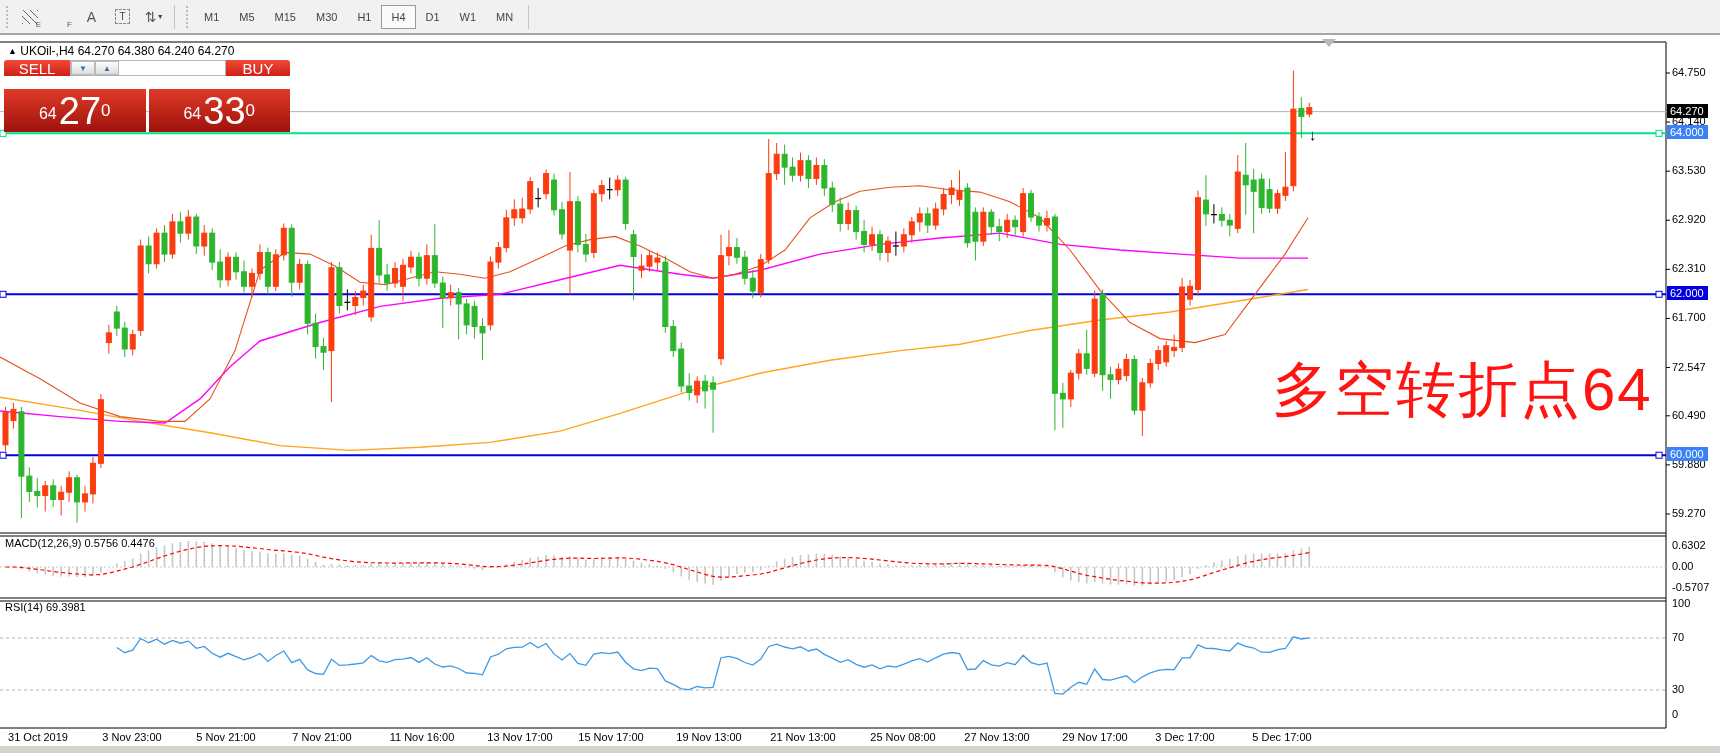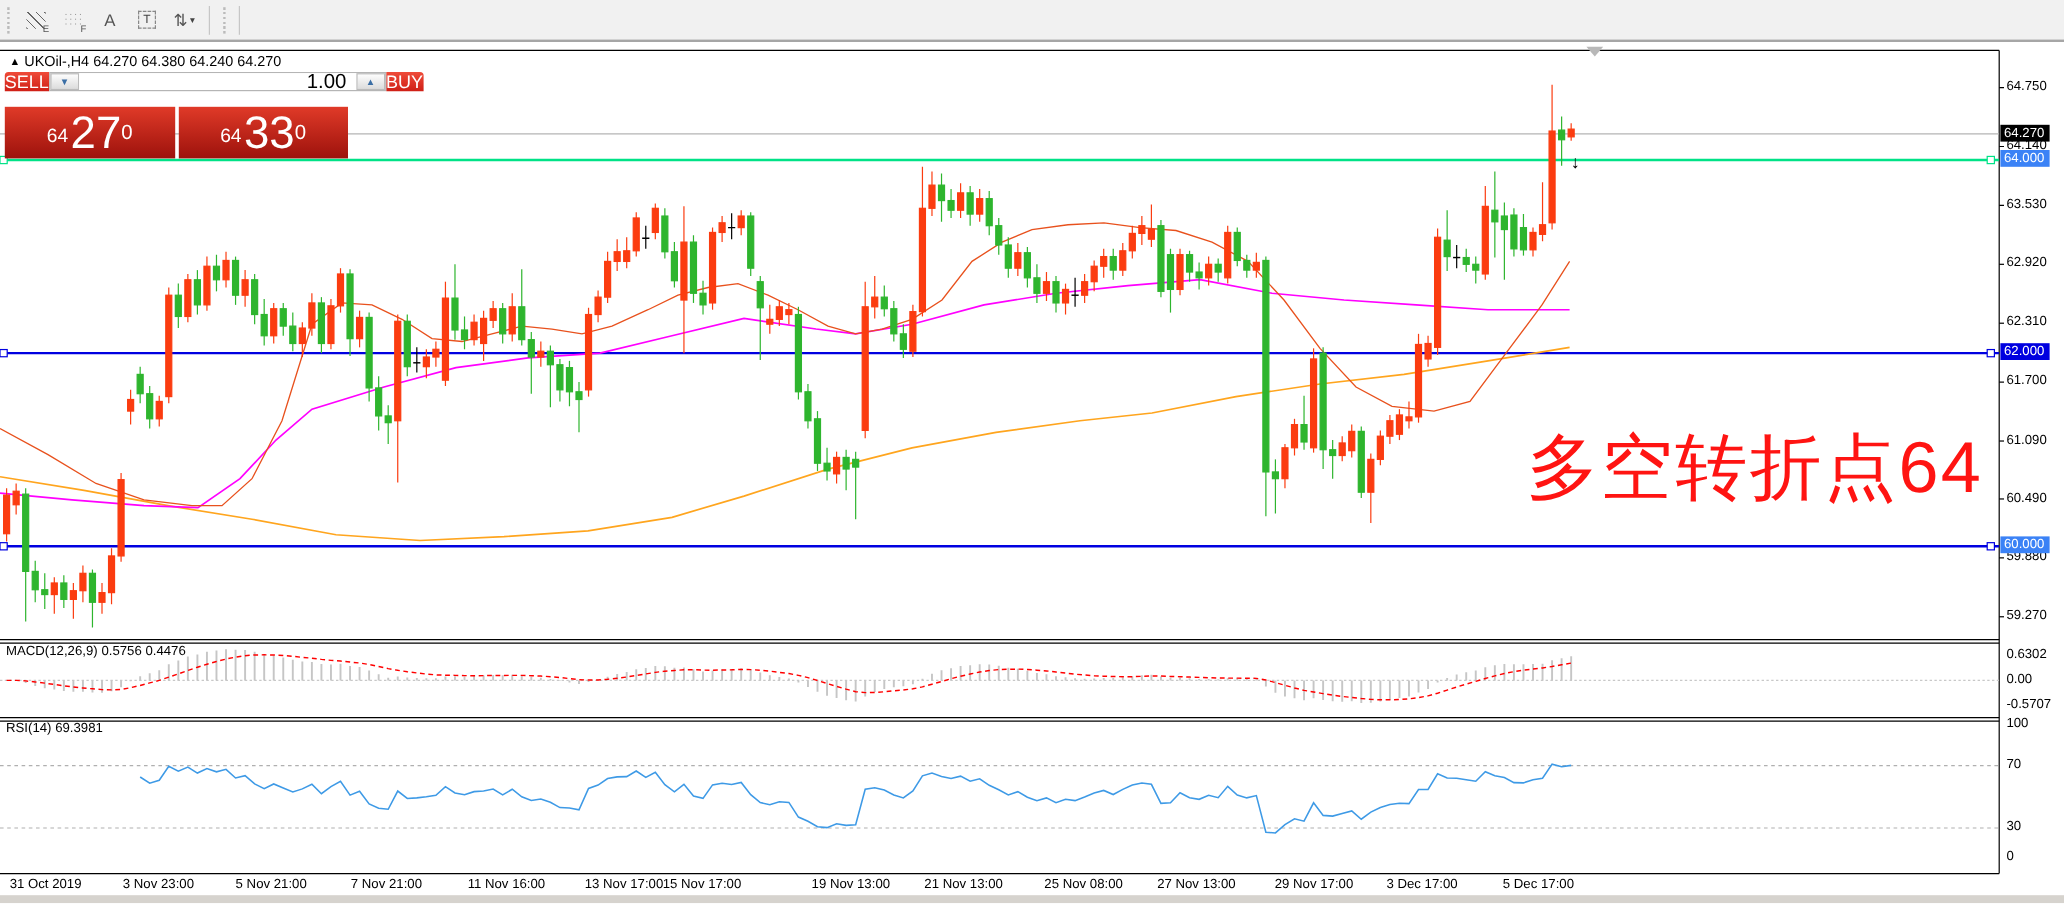--- a/index.html
+++ b/index.html
@@ -70,6 +70,17 @@
       </div>
     <div class="tb-sep"></div>
     <div class="grip"></div>
+    <div id="tf-group" style="display: flex;">
+        <div class="tf-btn">M1</div>
+        <div class="tf-btn">M5</div>
+        <div class="tf-btn">M15</div>
+        <div class="tf-btn">M30</div>
+        <div class="tf-btn">H1</div>
+        <div class="tf-btn active">H4</div>
+        <div class="tf-btn">D1</div>
+        <div class="tf-btn">W1</div>
+        <div class="tf-btn">MN</div>
+      </div>
     <div class="tb-sep"></div>
   </div>
 

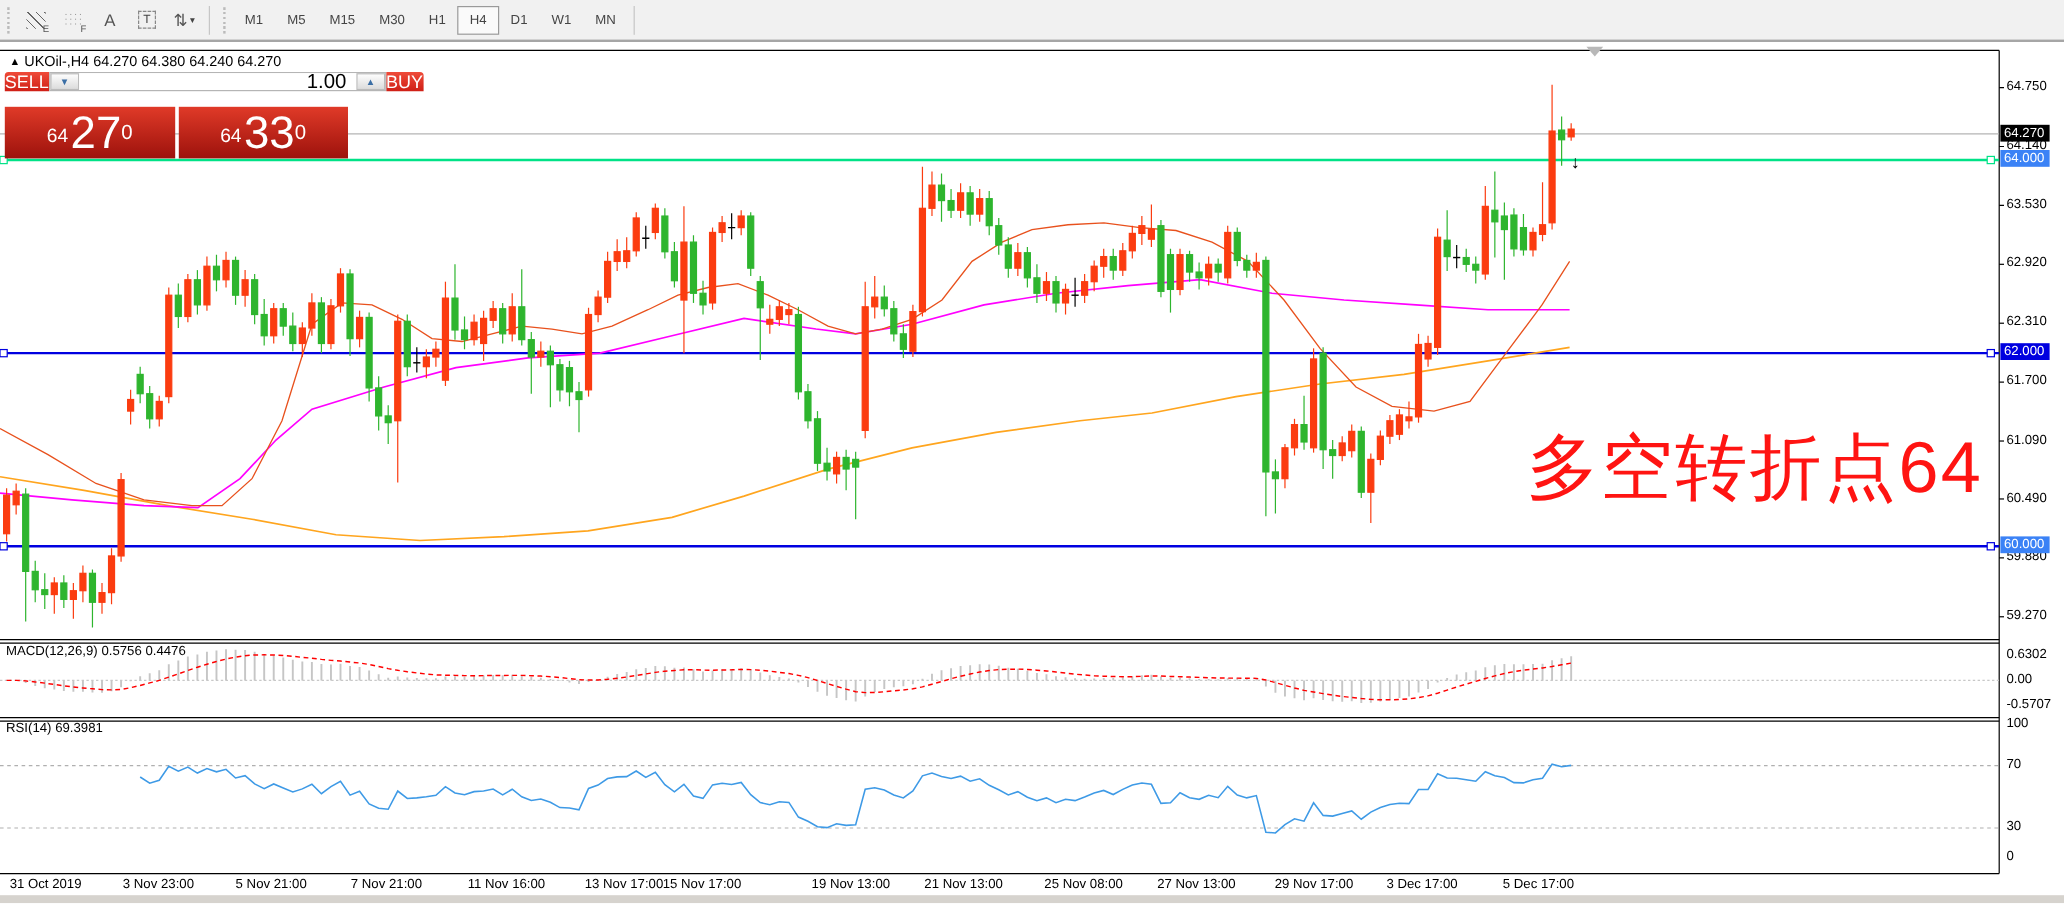--- a/index.html
+++ b/index.html
@@ -649,7 +649,6 @@
         <div id="sell-btn" class="tp-btn">SELL</div>
         <div id="vol-wrap">
           <div class="spin-btn">▼</div>
-          <input id="vol-input" value="1.00" style="">
           <div class="spin-btn">▲</div>
         </div>
         <div id="buy-btn" class="tp-btn">BUY</div>

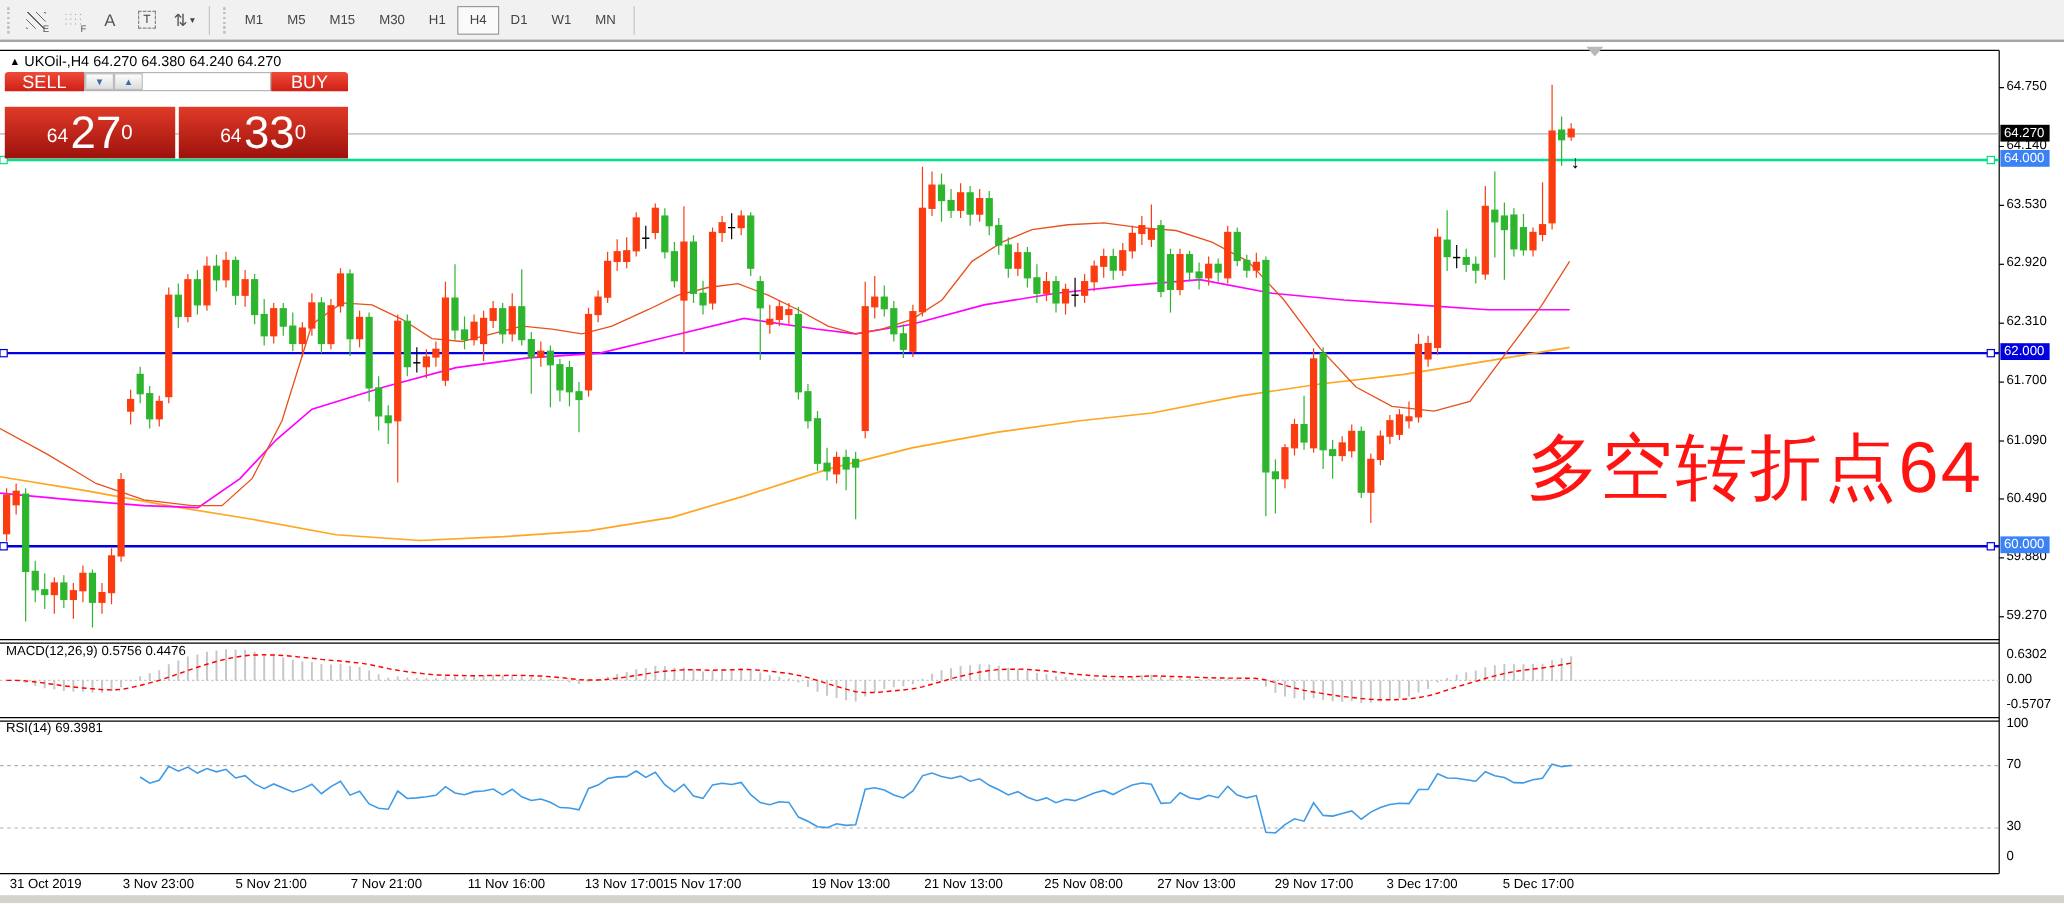--- a/index.html
+++ b/index.html
@@ -683,7 +683,7 @@
         <div class="axis-label" style="top: 178.26px;">62.920</div>
         <div class="axis-label" style="top: 227.347px;">62.310</div>
         <div class="axis-label" style="top: 276.433px;">61.700</div>
-        <div class="axis-label" style="top: 325.52px;">61.090</div>
+        <div class="axis-label" style="top: 325.52px;">72.547</div>
         <div class="axis-label" style="top: 373.802px;">60.490</div>
         <div class="axis-label" style="top: 422.889px;">59.880</div>
         <div class="axis-label" style="top: 471.976px;">59.270</div>

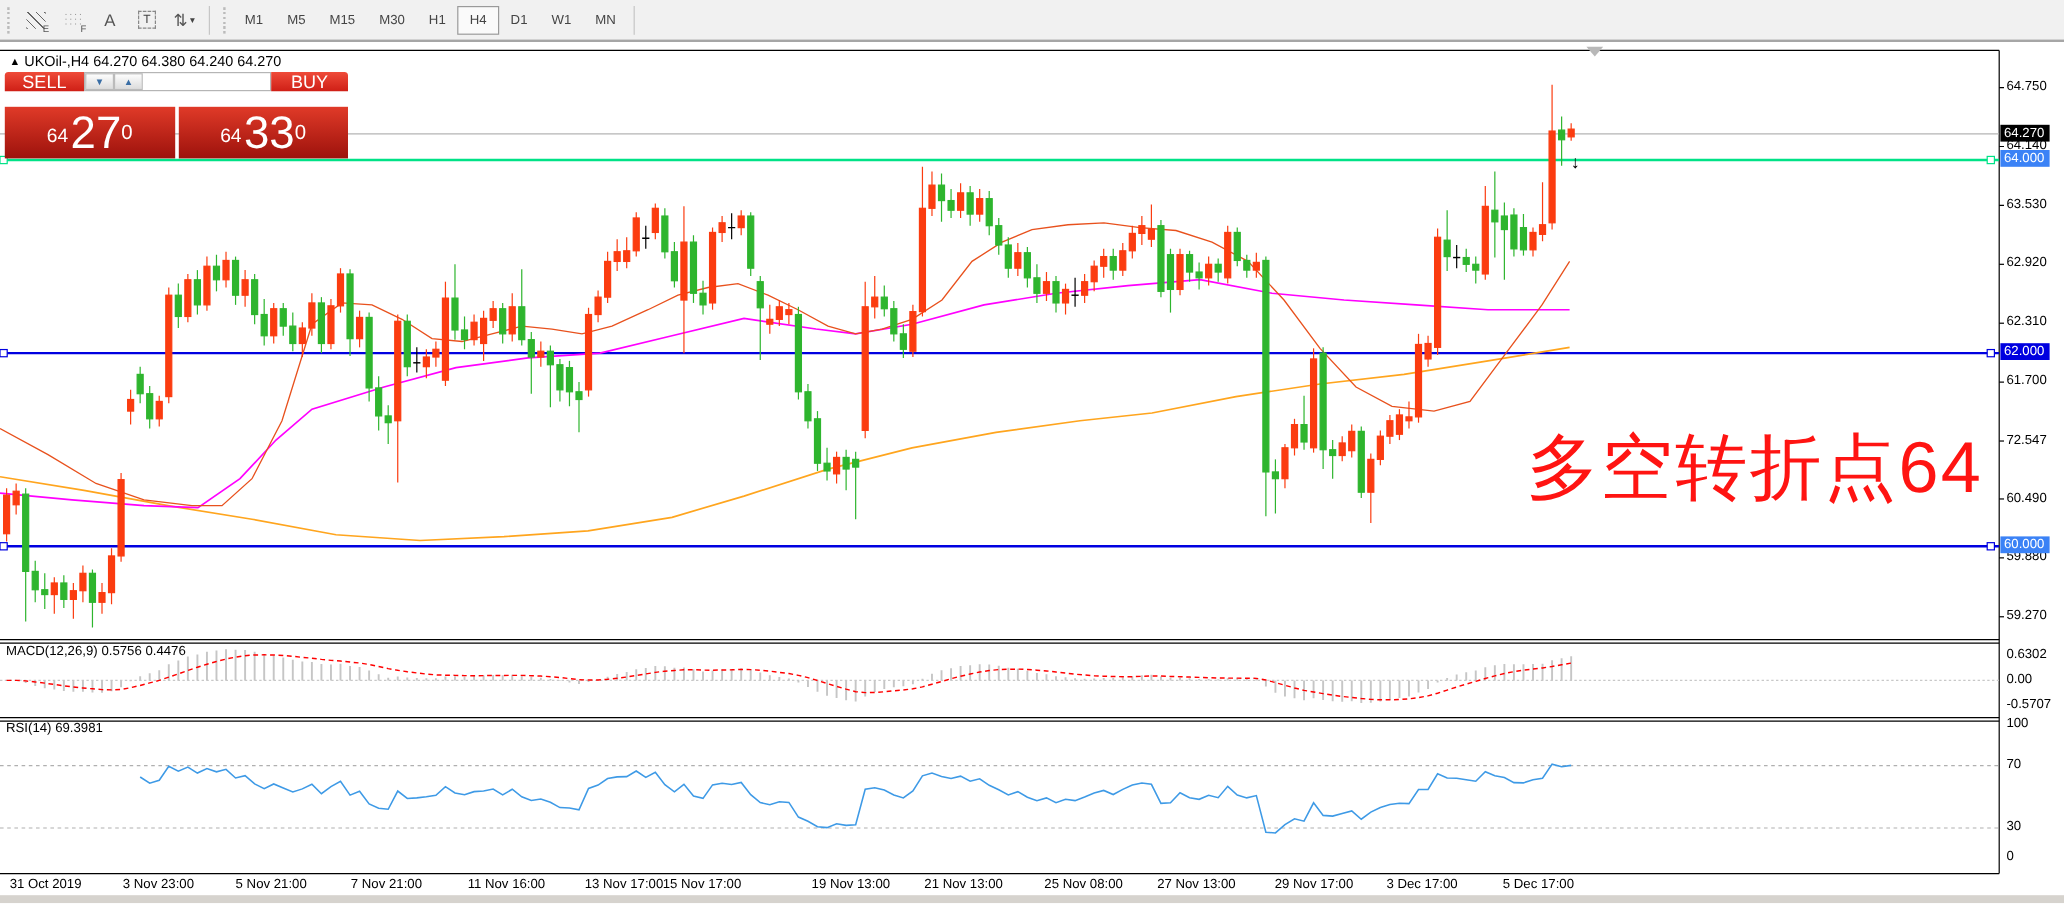--- a/index.html
+++ b/index.html
@@ -704,7 +704,7 @@
         <div class="date-label" style="left: 322px; top: 696px;">7 Nov 21:00</div>
         <div class="date-label" style="left: 422px; top: 696px;">11 Nov 16:00</div>
         <div class="date-label" style="left: 520px; top: 696px;">13 Nov 17:00</div>
-        <div class="date-label" style="left: 585px; top: 696px;">15 Nov 17:00</div>
+        <div class="date-label" style="left: 611px; top: 696px;">15 Nov 17:00</div>
         <div class="date-label" style="left: 709px; top: 696px;">19 Nov 13:00</div>
         <div class="date-label" style="left: 803px; top: 696px;">21 Nov 13:00</div>
         <div class="date-label" style="left: 903px; top: 696px;">25 Nov 08:00</div>

